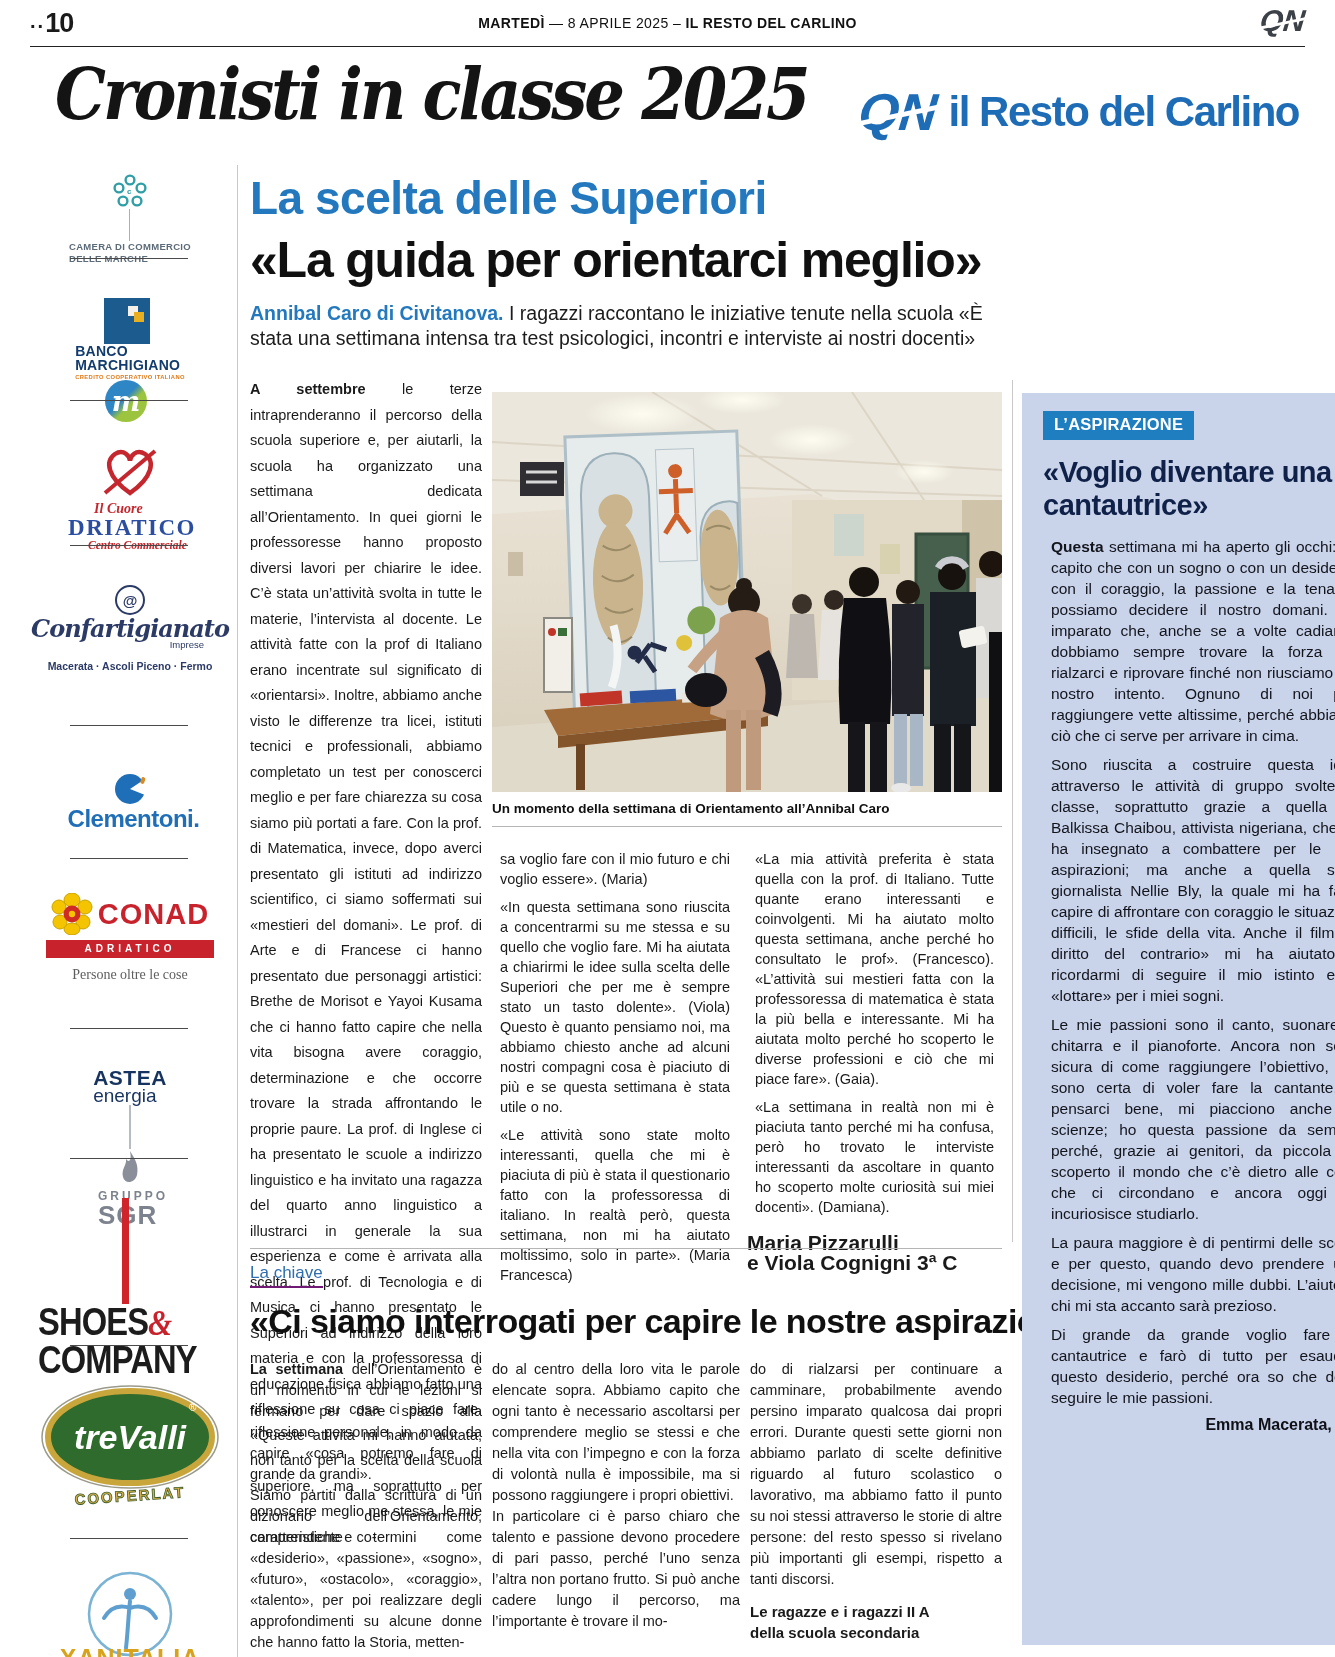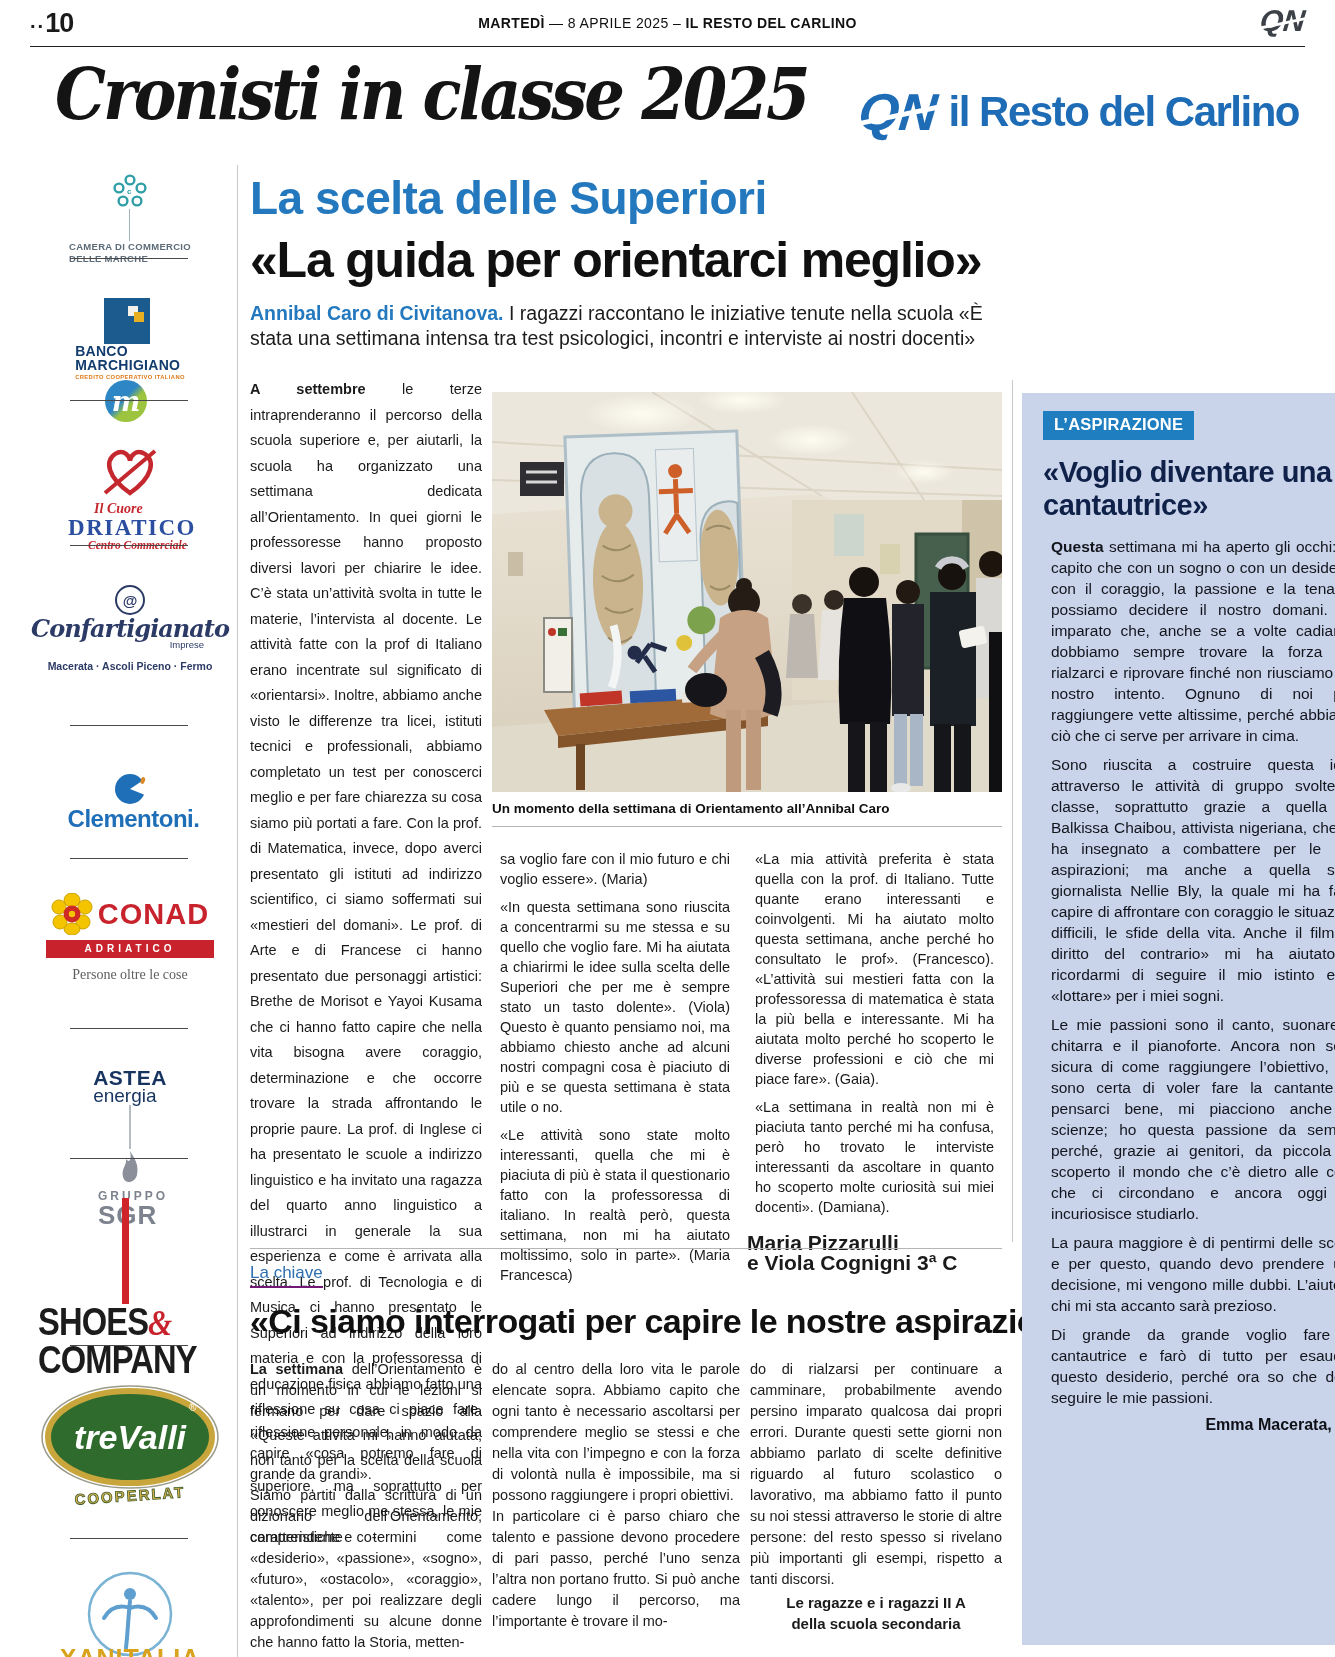--- a/index.html
+++ b/index.html
@@ -105,7 +105,7 @@
   .bcols{display:flex;gap:10px;margin-top:18px}
   .bc1{width:232px}.bc2{width:248px}.bc3{width:252px}
   .bcols p{font-size:14.5px;line-height:21px;text-align:justify;margin:0}
-  .bbyline{font-weight:bold;text-align:center;font-size:15px;line-height:21px;margin-top:2px}
+  .bbyline{font-weight:bold;text-align:left;font-size:15px;line-height:21px;margin-top:11px}
 
   
   .box{position:absolute;left:1022px;top:393px;width:366px;height:1252px;background:#c9d3ea;

